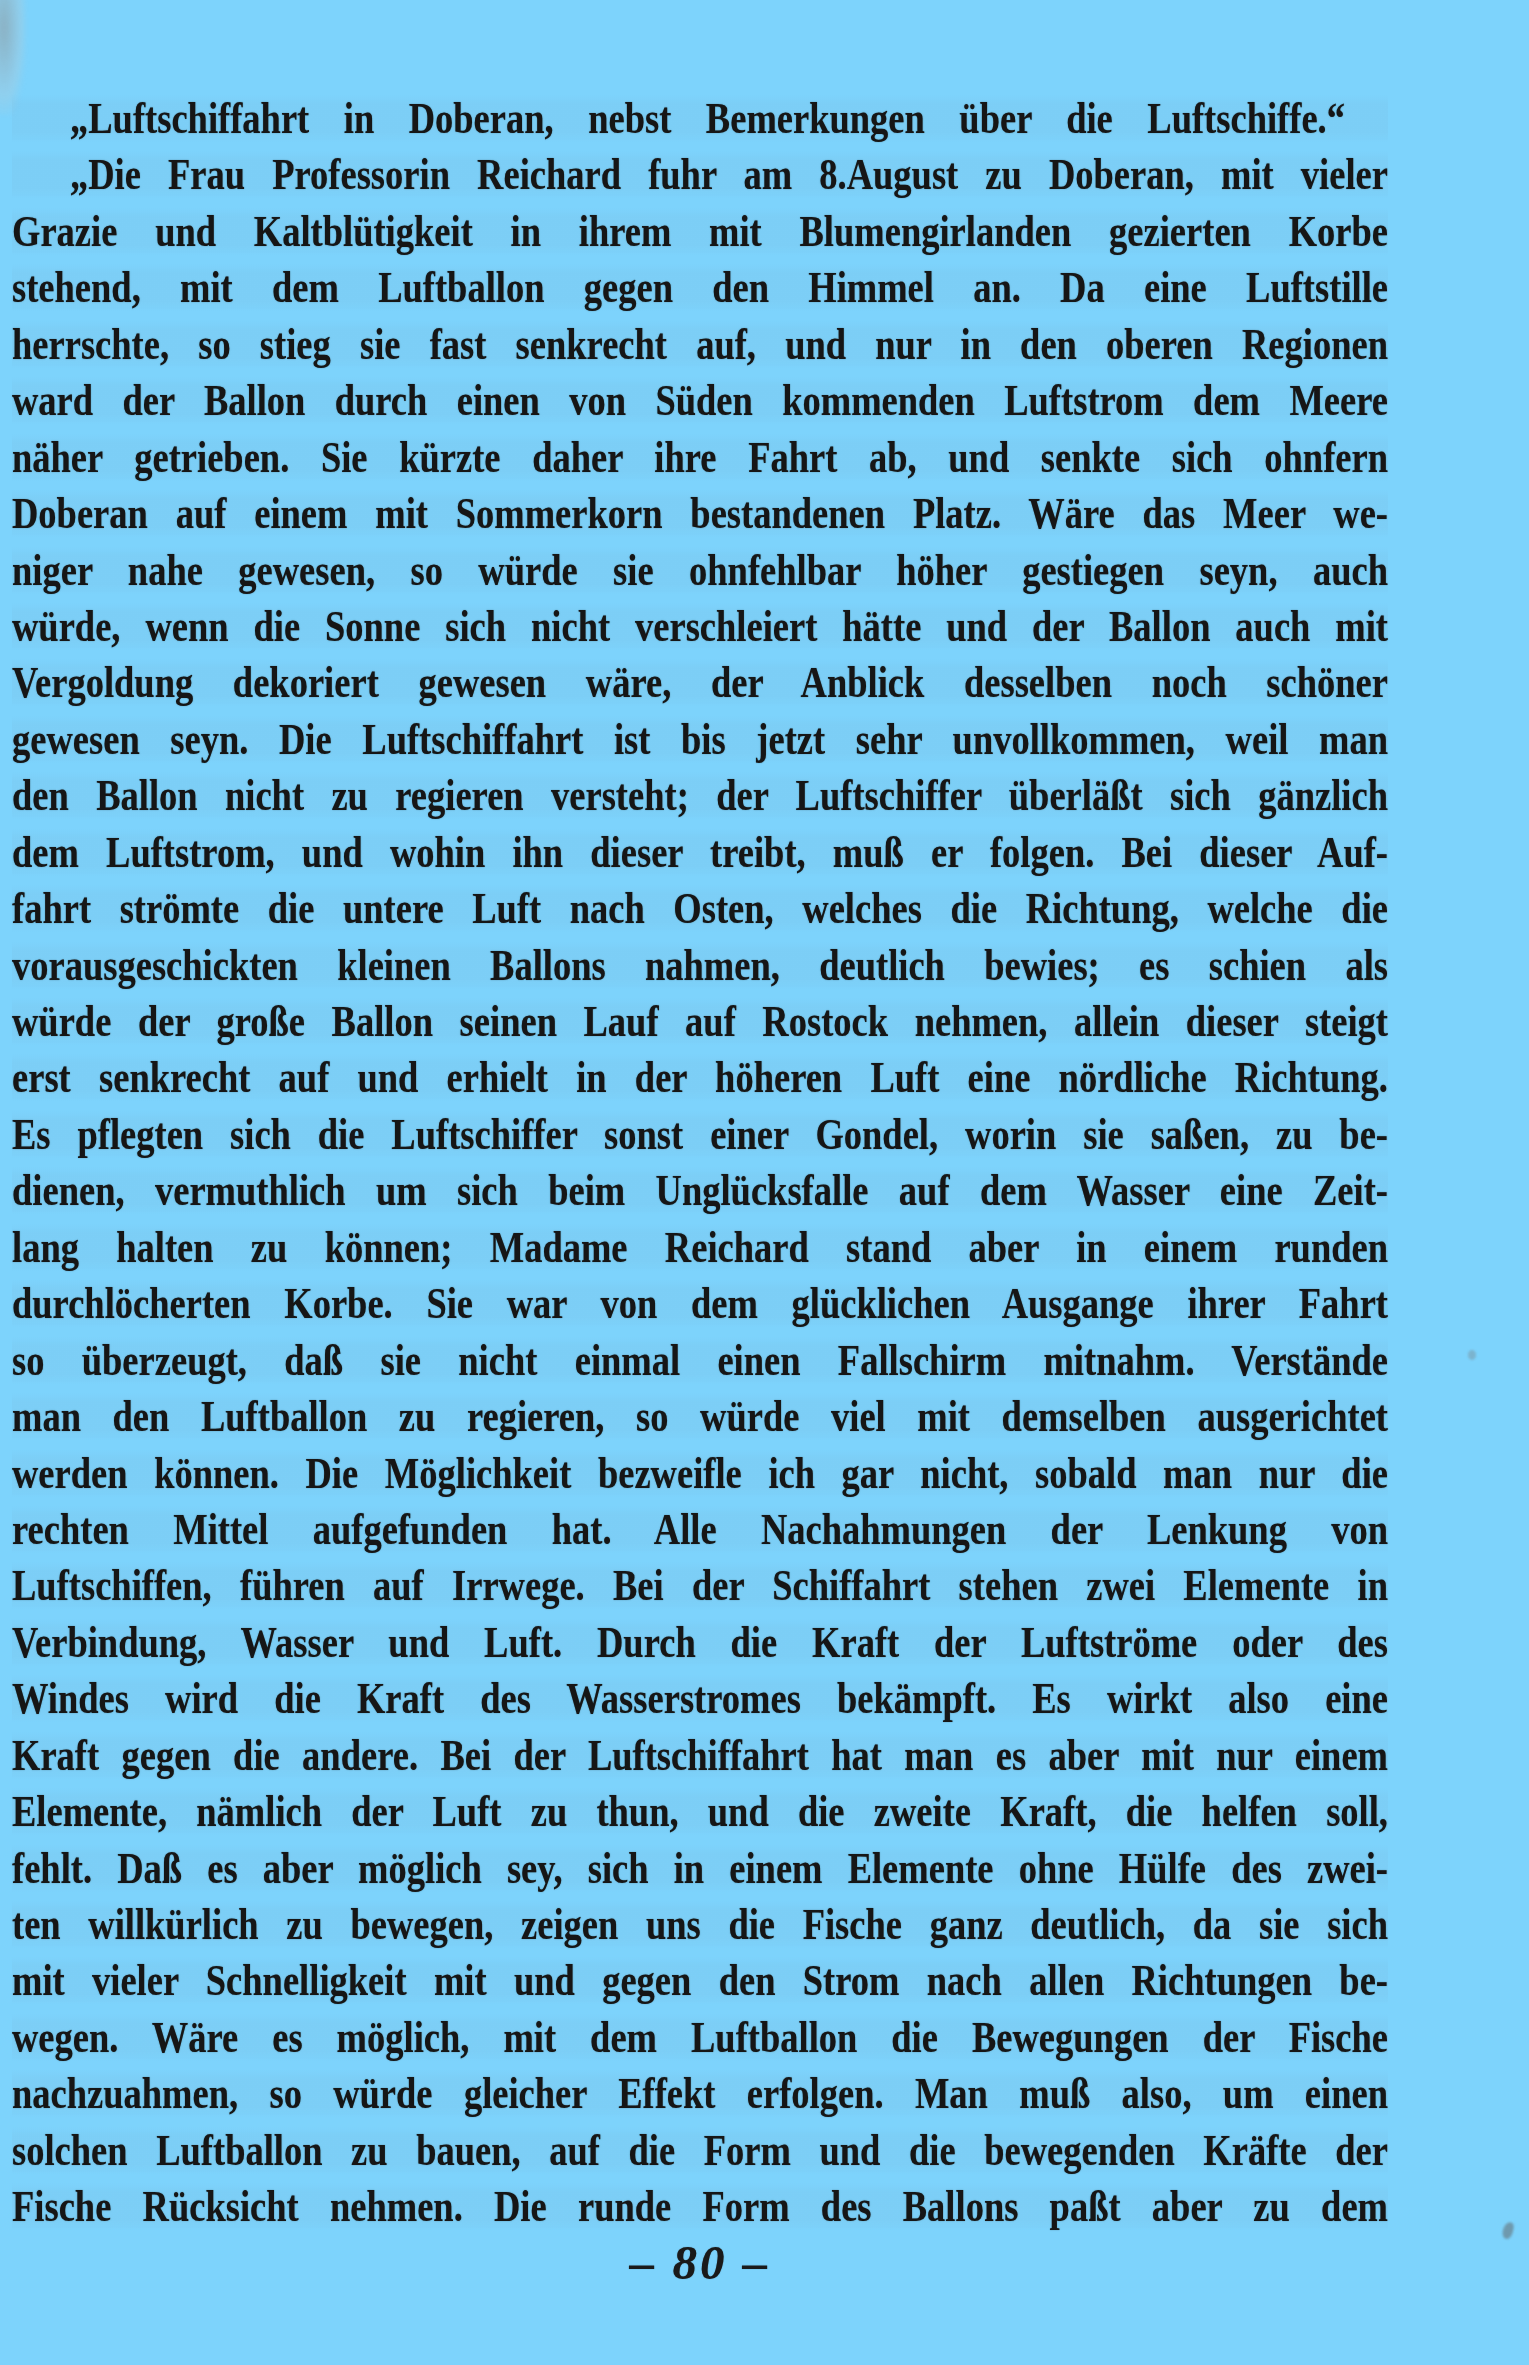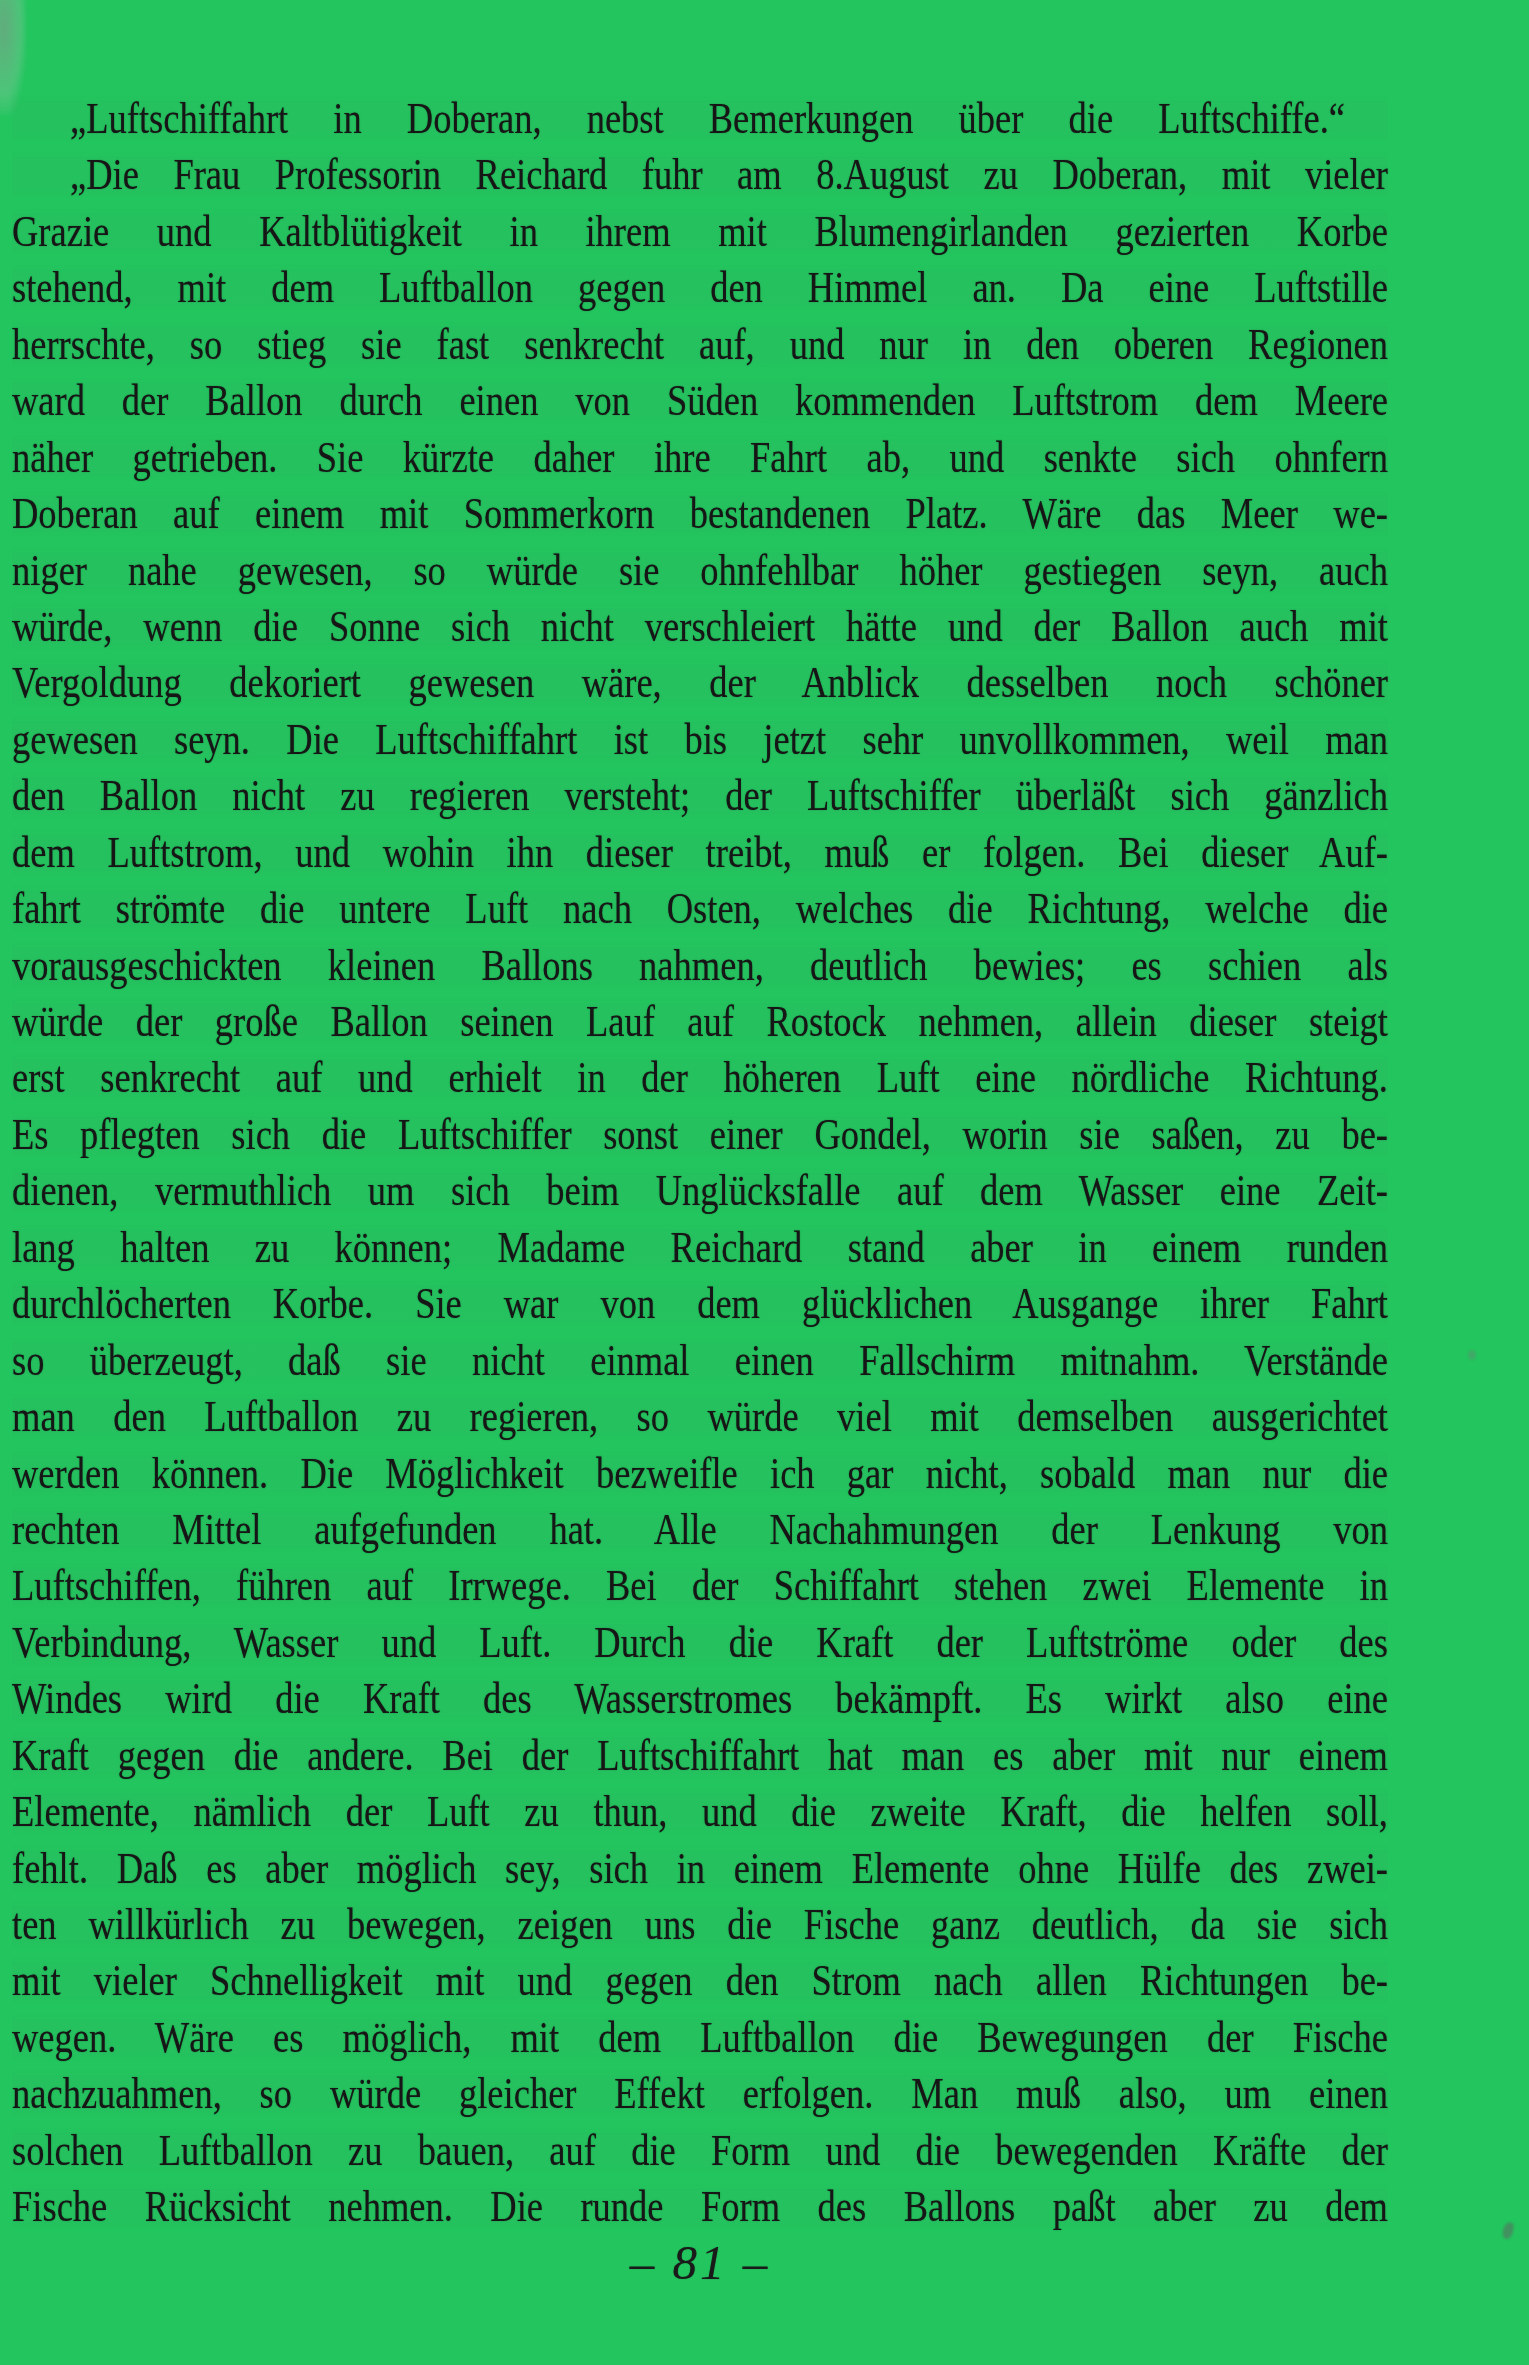--- a/index.html
+++ b/index.html
@@ -12,7 +12,8 @@
   }
   .page {
     position: absolute; inset: 0;
-    background: #22c55e;
+    background: #7dd3fc;
+    font-weight: bold;
   }
   .textblock {
     position: absolute;

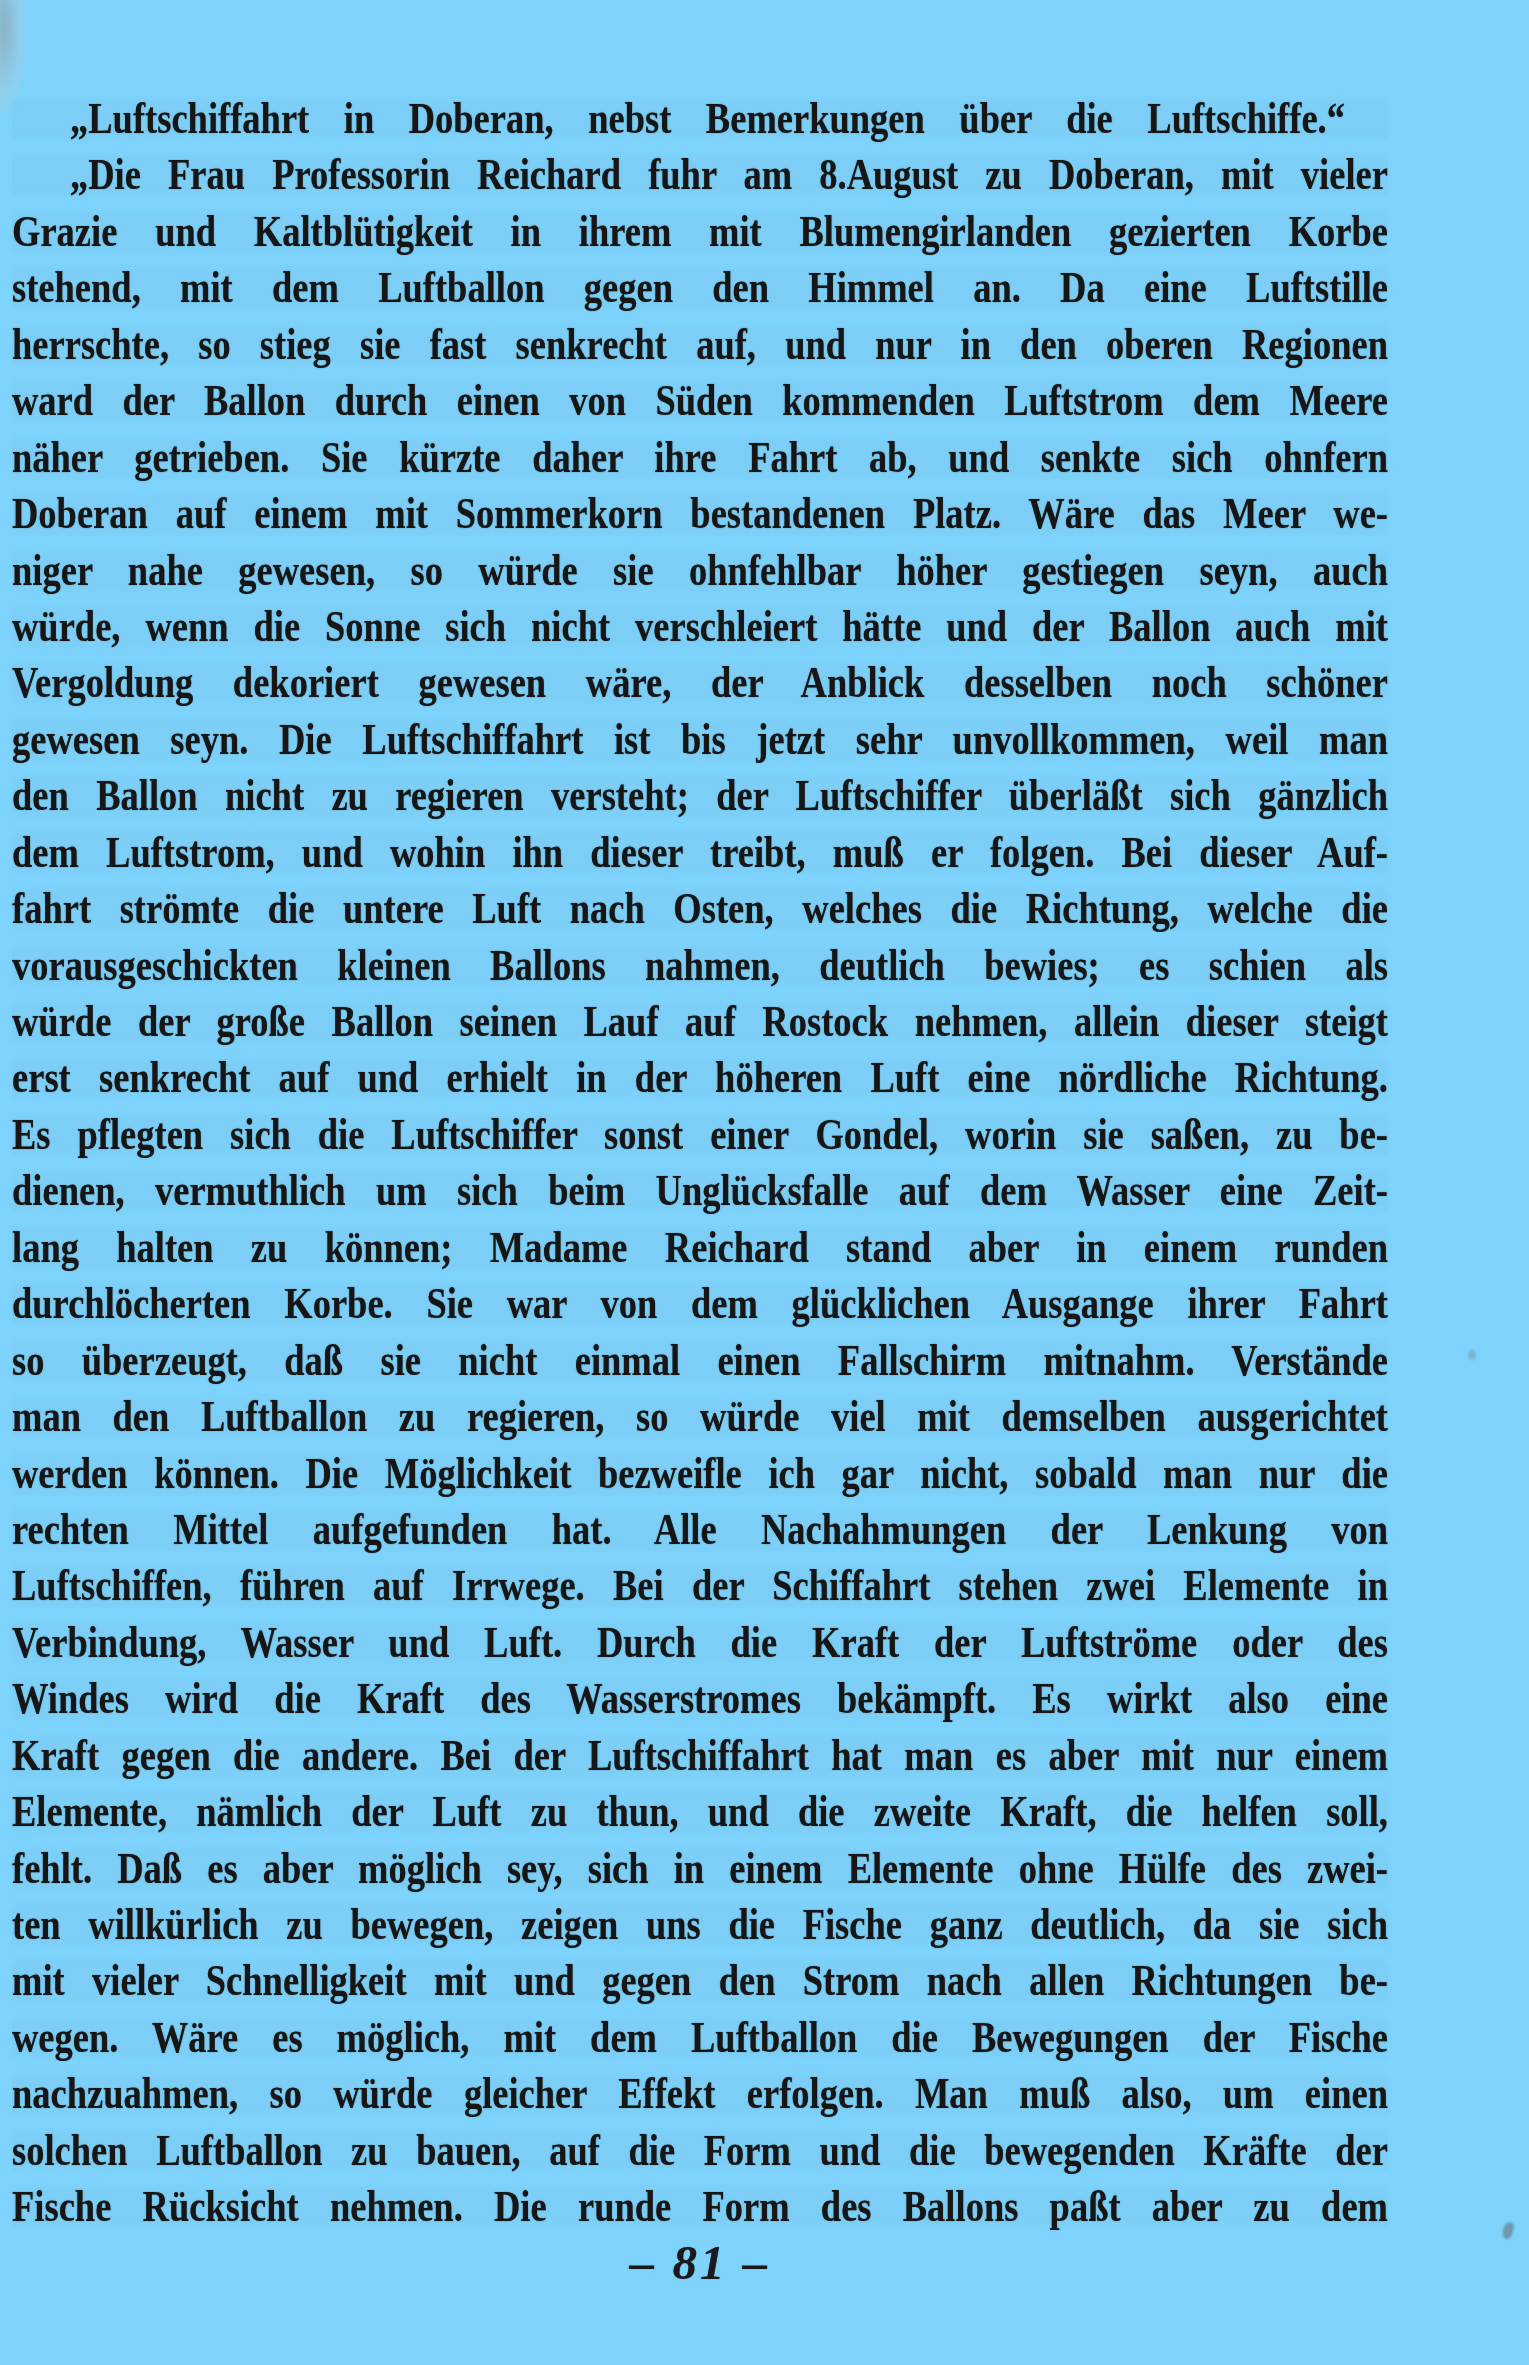--- a/index.html
+++ b/index.html
@@ -123,7 +123,7 @@
       </div>
   </div>
 
-  <div class="footer">– 81 –</div>
+  <div class="footer">– 80 –</div>
 
   <div class="speck-b"></div>
   <div class="speck-a"></div>

